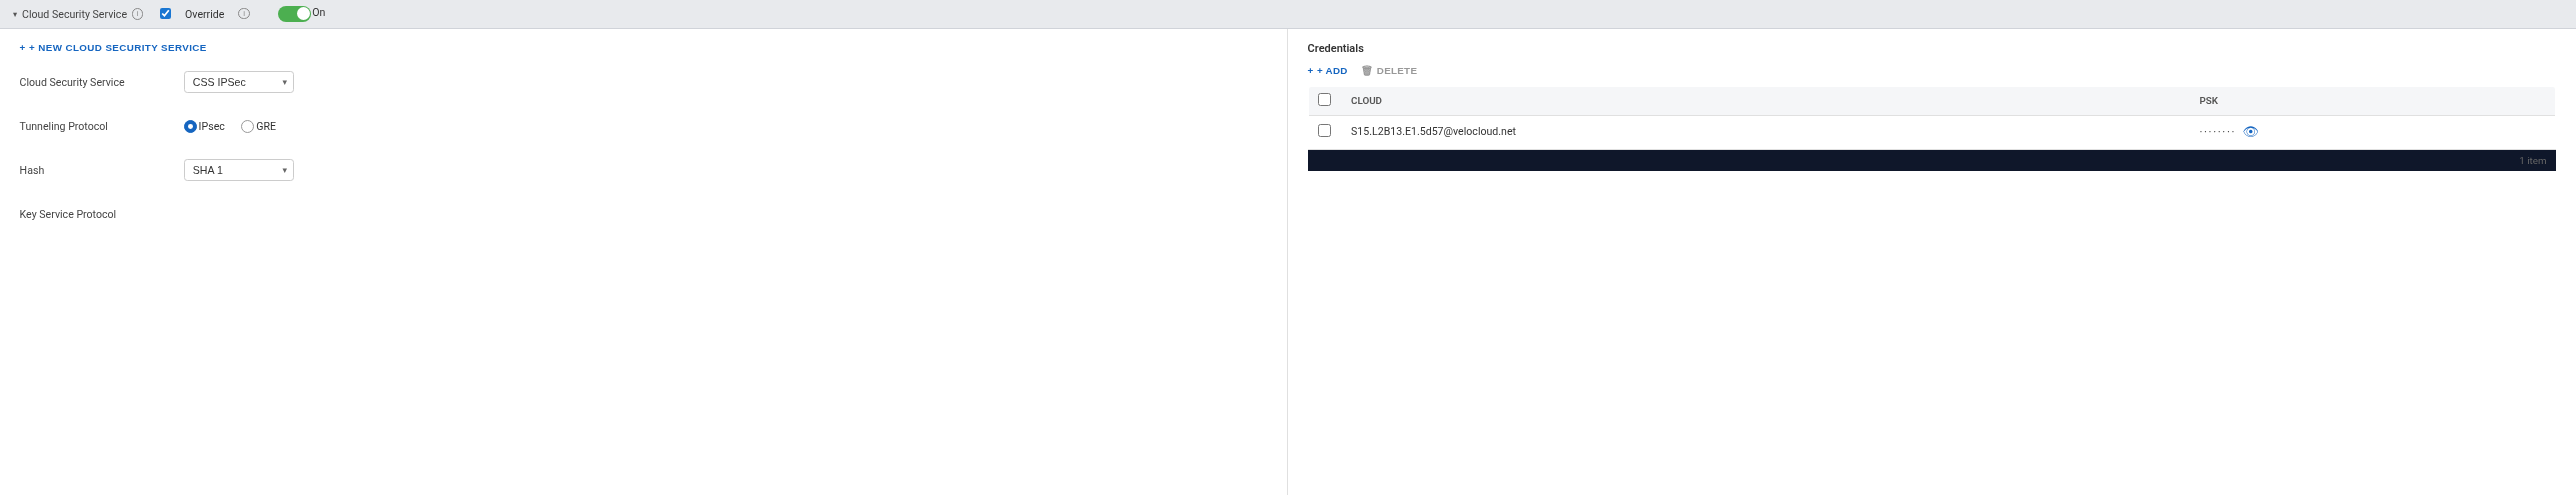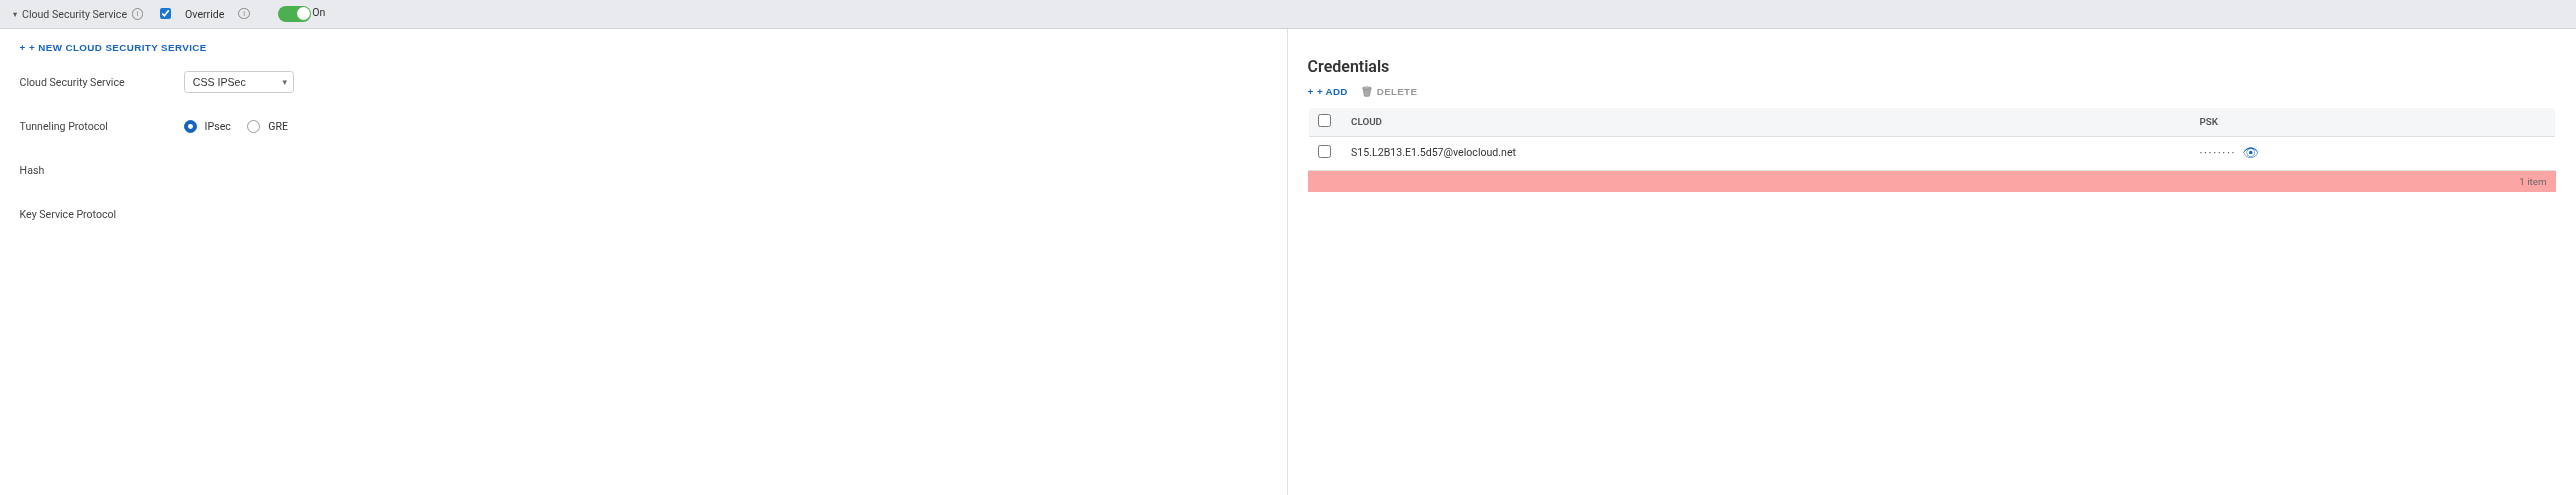--- a/index.html
+++ b/index.html
@@ -220,11 +220,10 @@
 
     
     .credentials-title {
-      font-size: 16px;
+      font-size: 11px;
       font-weight: 600;
       color: #333;
       margin-bottom: 9.8px;
-      margin-top: 15px;
     }
 
     .cred-actions {

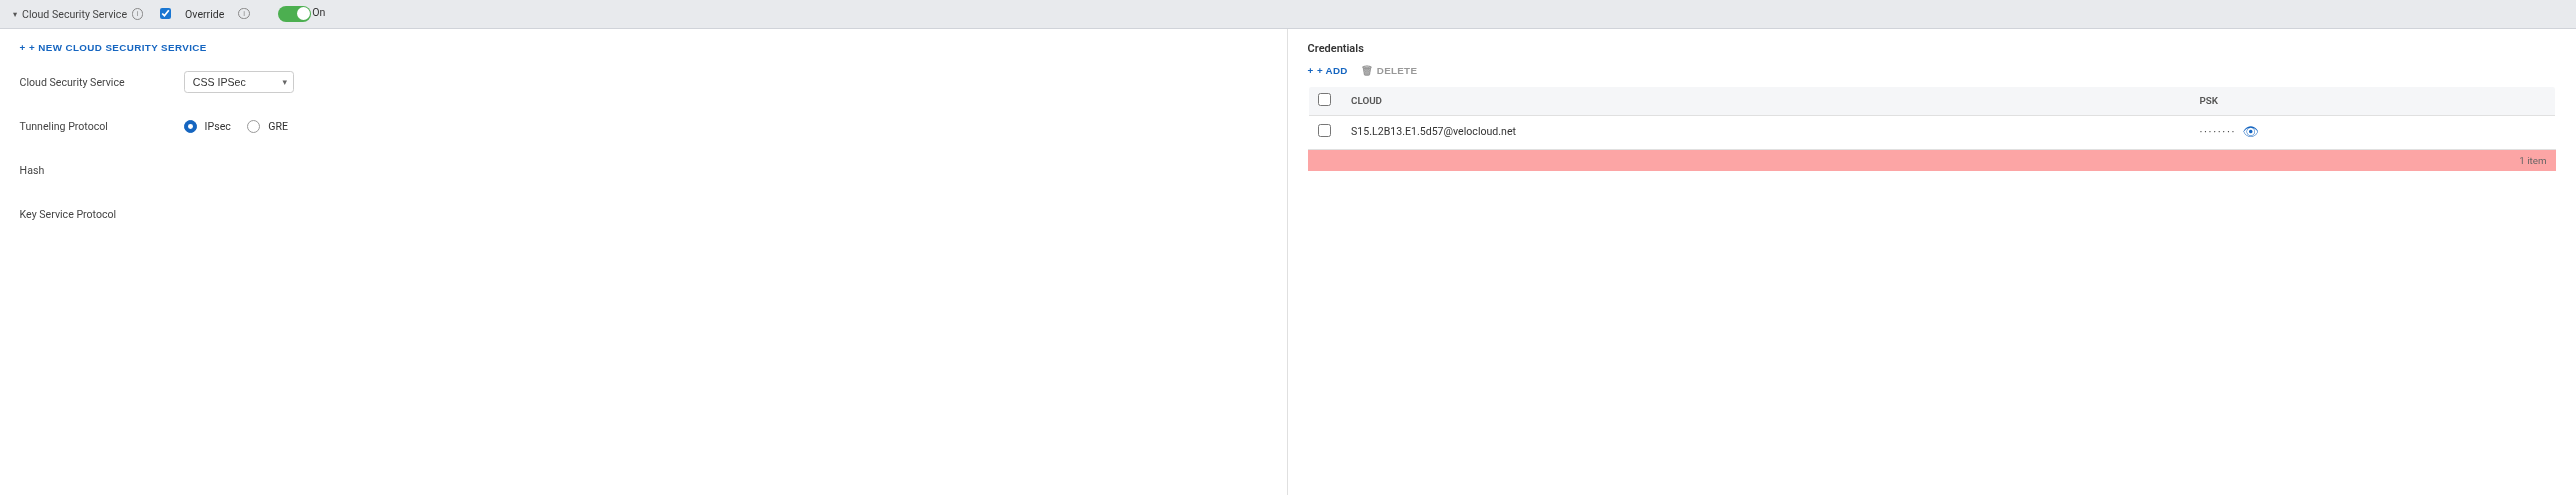--- a/index.html
+++ b/index.html
@@ -182,7 +182,7 @@
     .radio-option {
       display: flex;
       align-items: flex-start;
-      gap: 8px;
+      gap: 2px;
       cursor: pointer;
       font-size: 10.6px;
       color: #333;

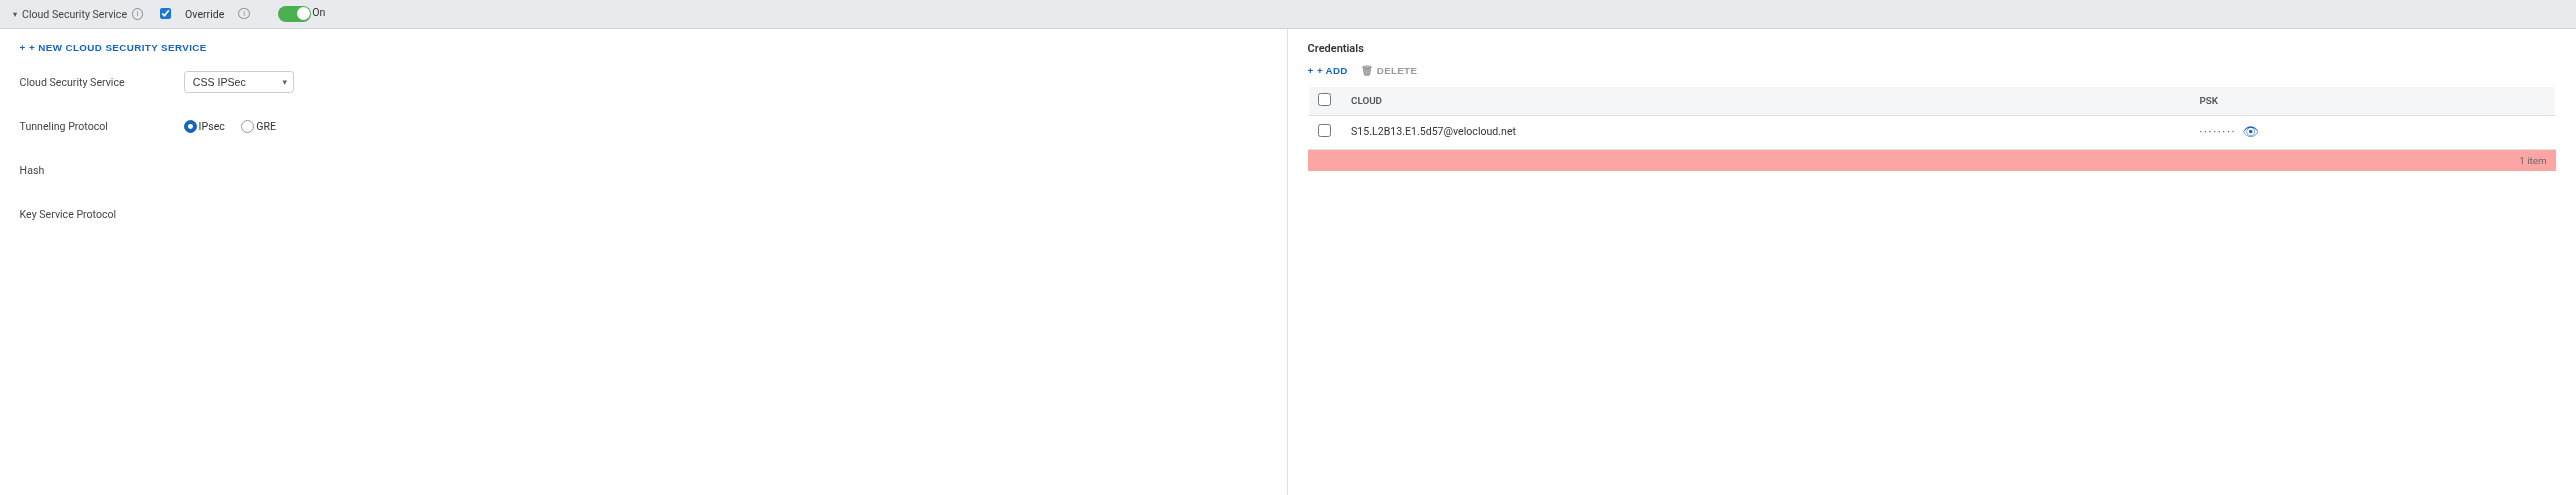--- a/index.html
+++ b/index.html
@@ -317,7 +317,7 @@
       padding: 4.9px 9.8px;
       font-size: 9.8px;
       color: #666;
-      background: #fca5a5;
+      background: #0f172a;
       border-top: 0.8px solid #e0e0e0;
     }
   </style>

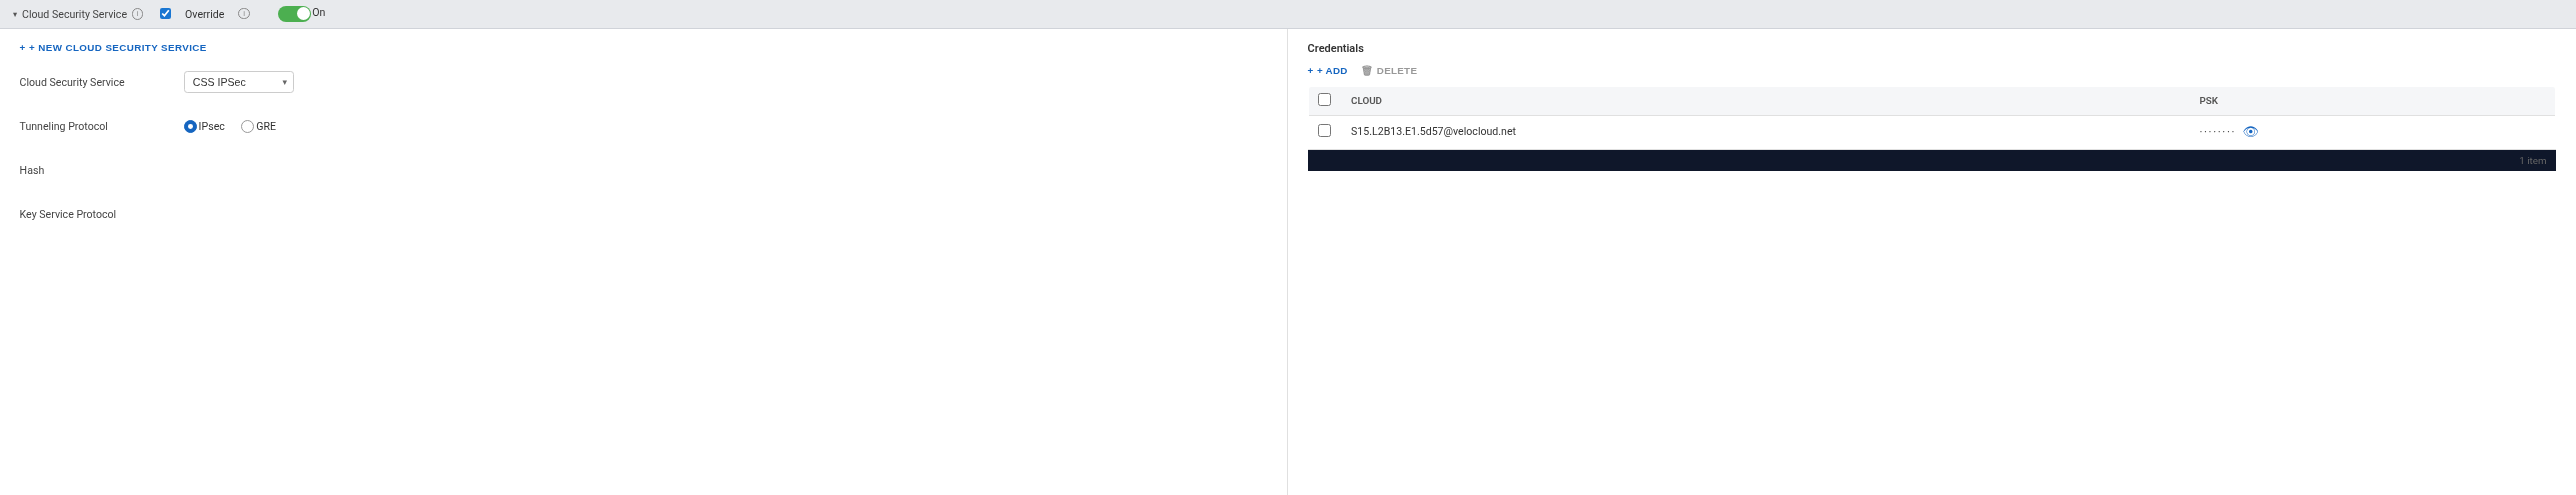--- a/index.html
+++ b/index.html
@@ -383,6 +383,15 @@
 
     <div class="form-row">
       <span class="form-label">Hash</span>
+      <div class="form-control">
+        <div class="select-wrapper">
+          <select>
+            <option>SHA 1</option>
+            <option>SHA 256</option>
+            <option>MD5</option>
+          </select>
+        </div>
+      </div>
     </div>
 
 

